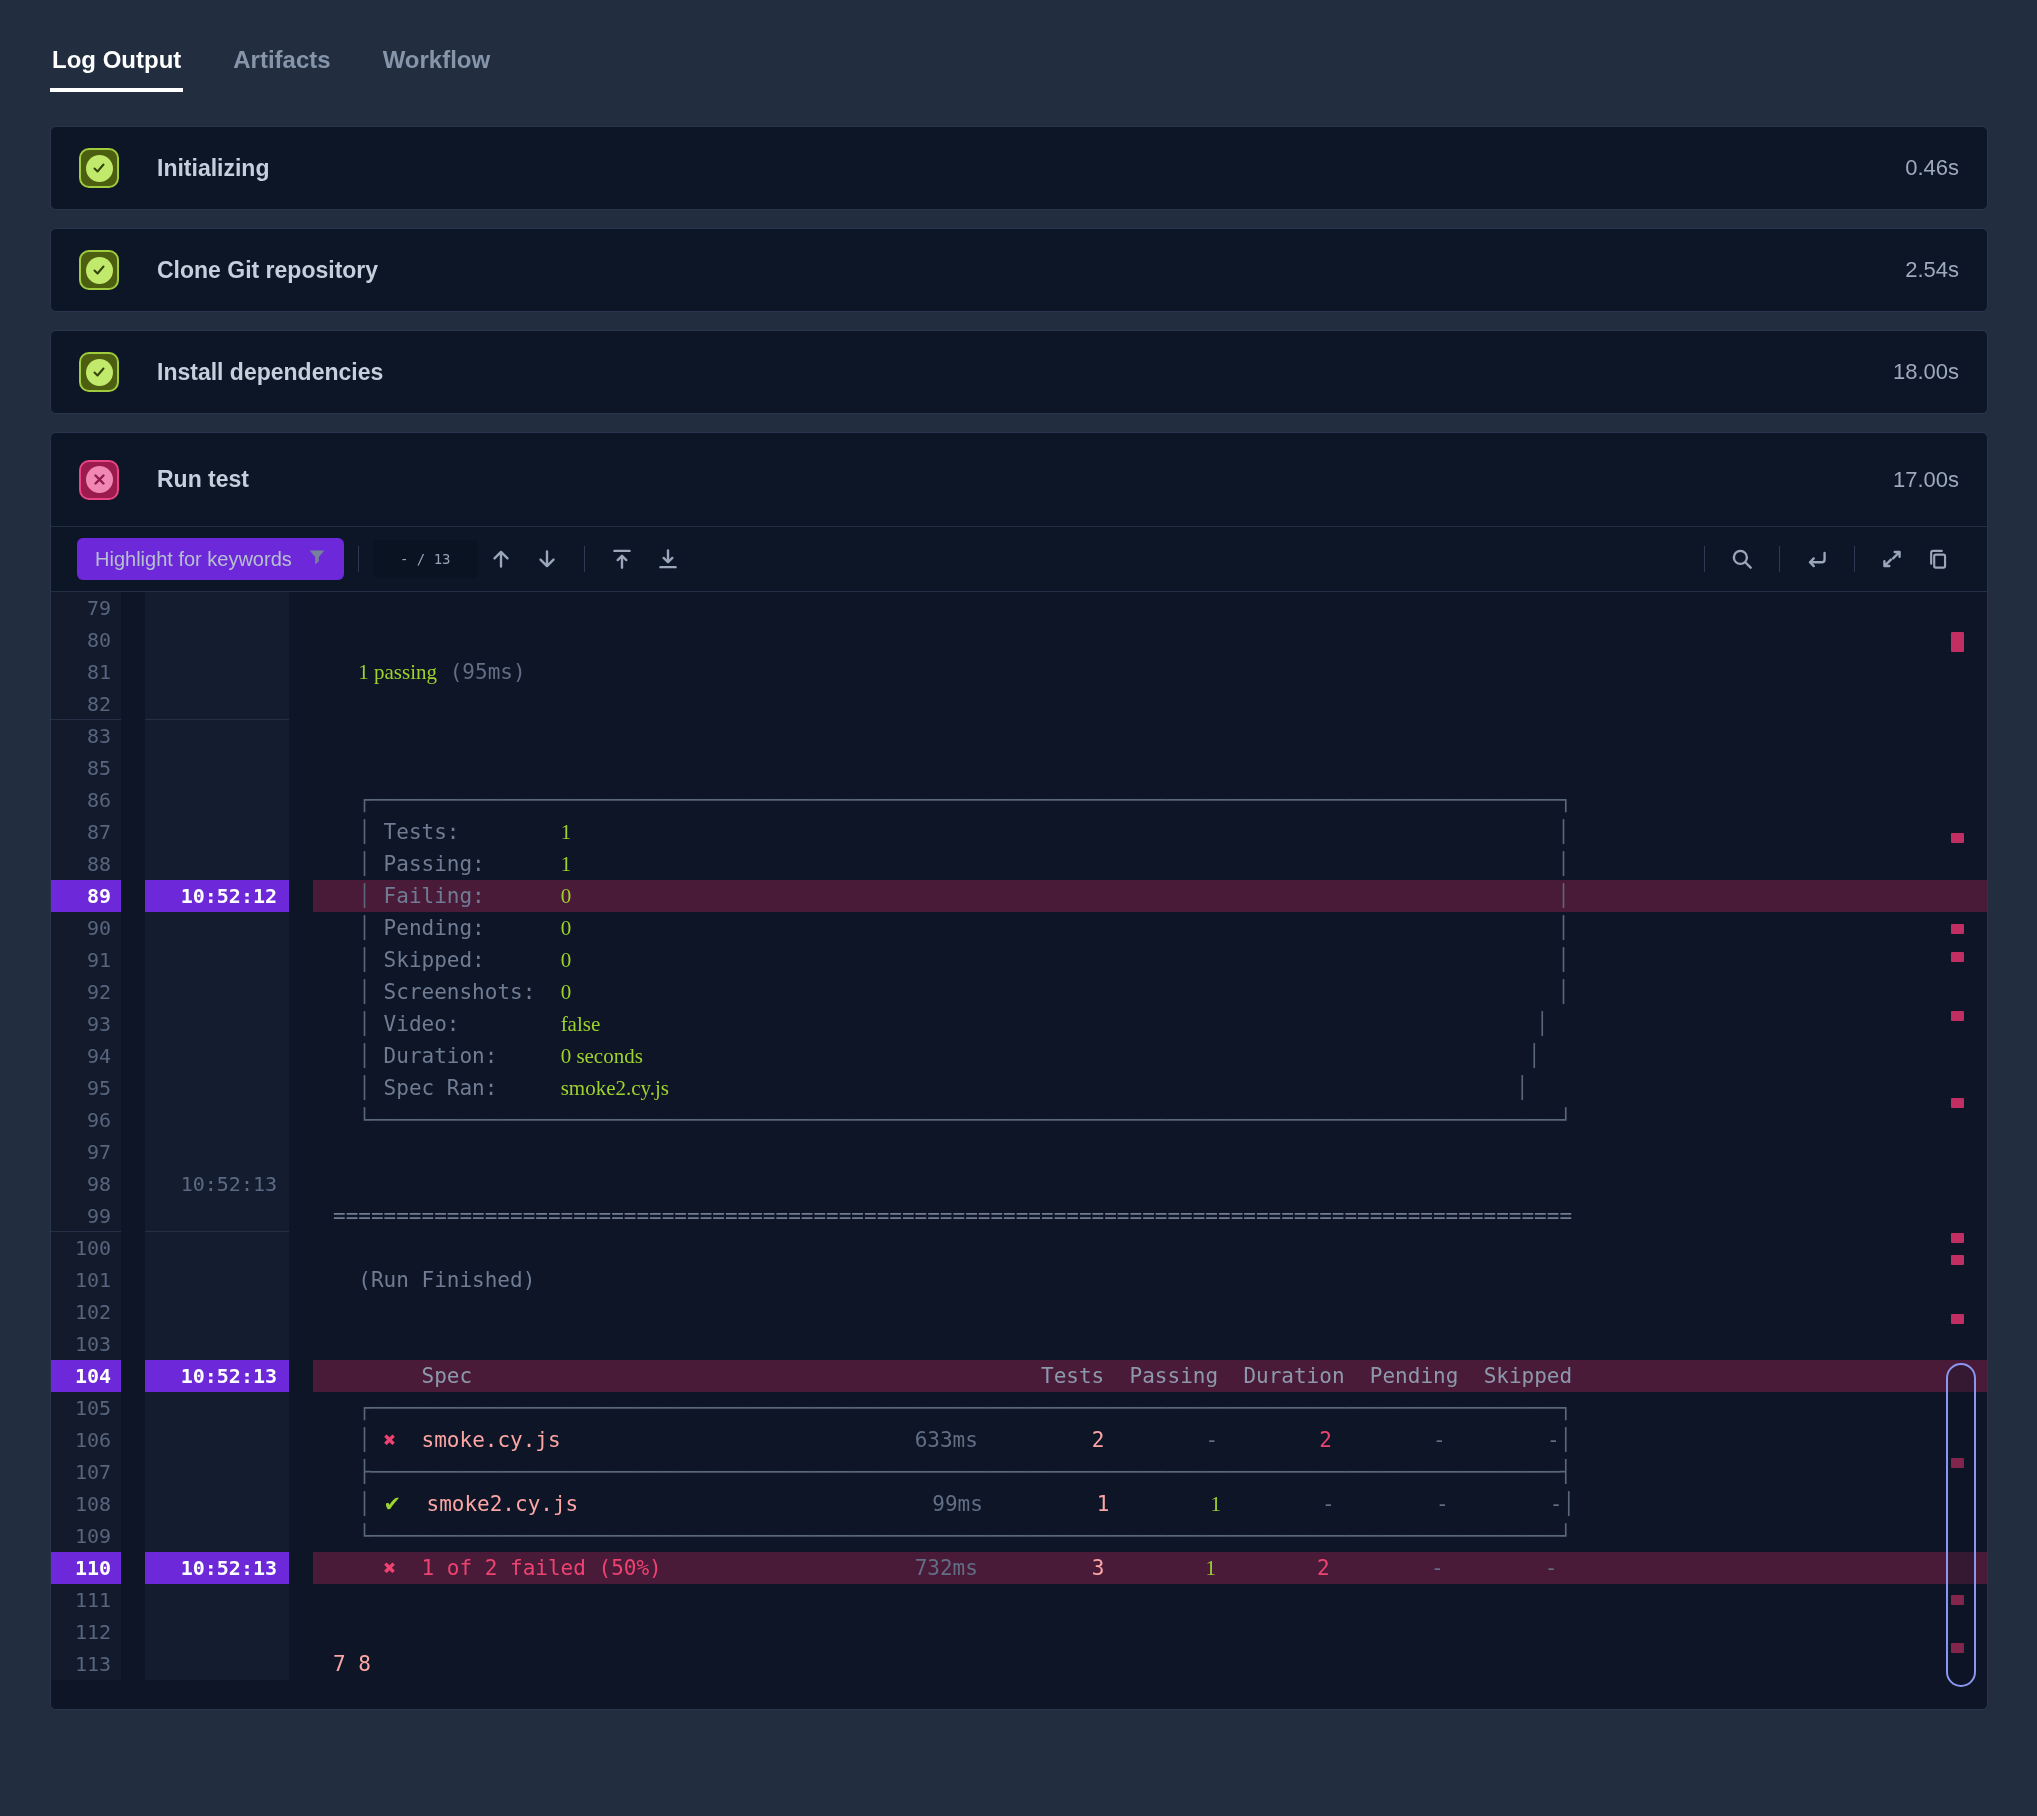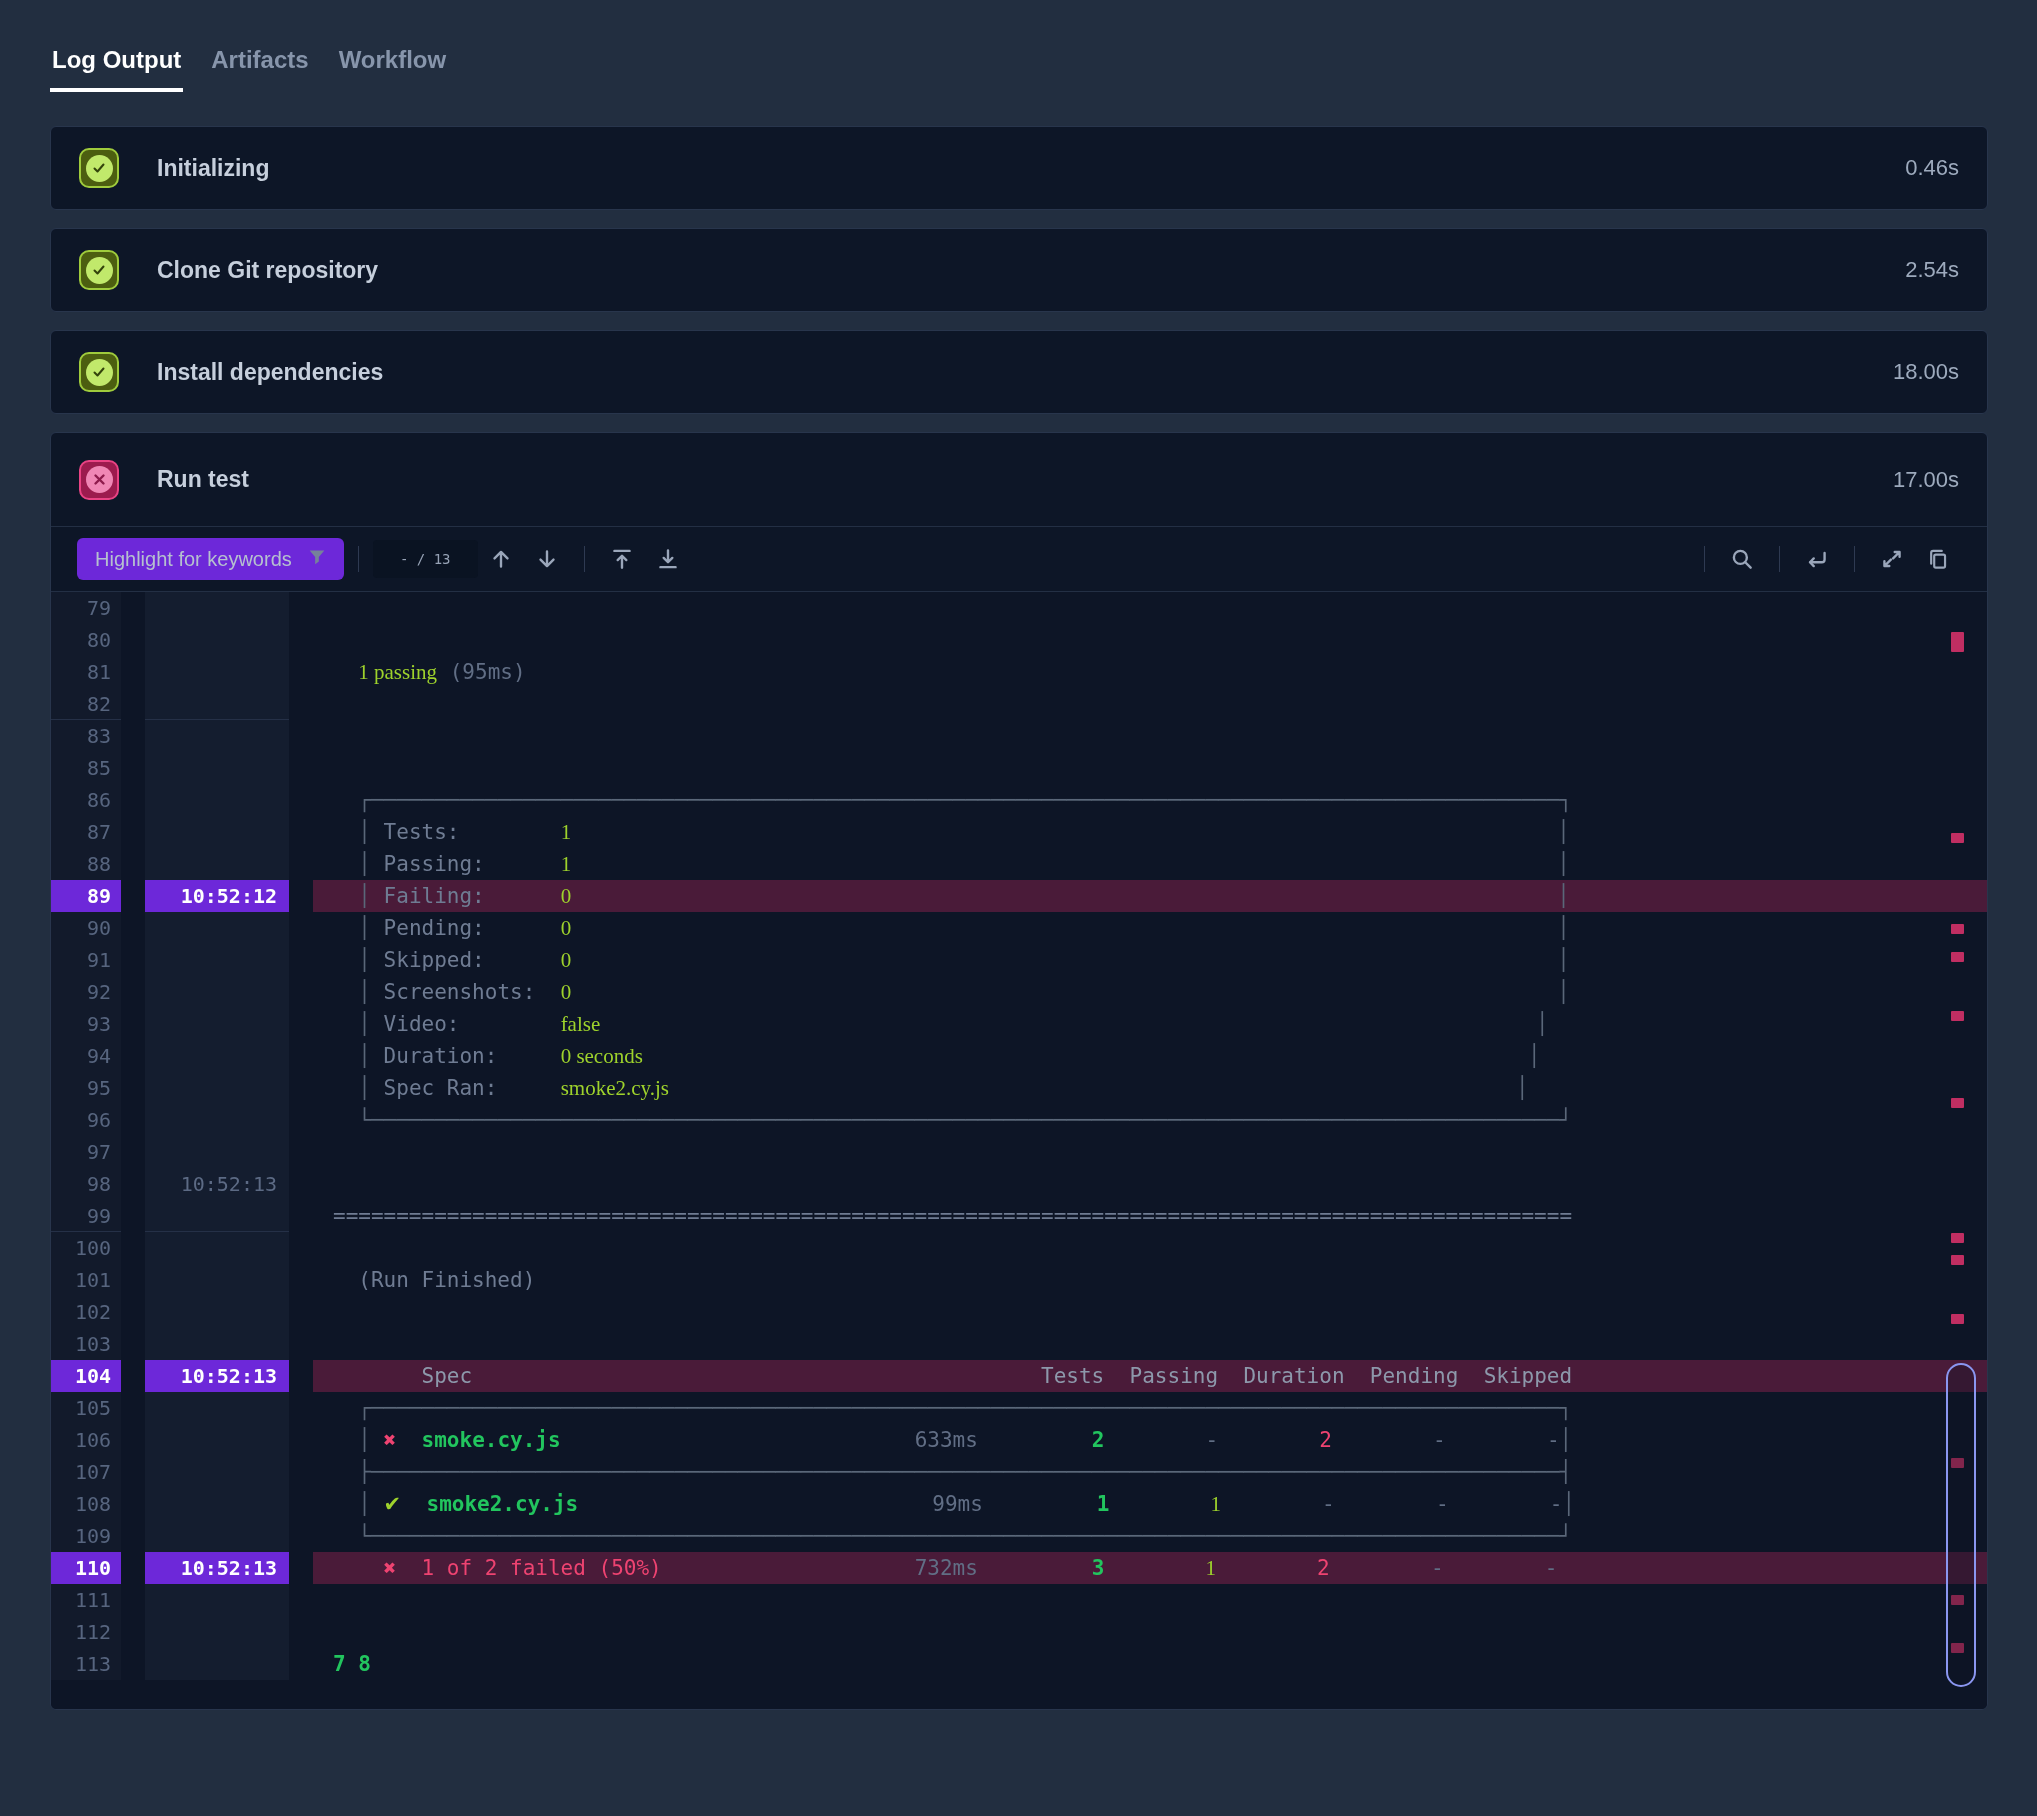--- a/index.html
+++ b/index.html
@@ -6,7 +6,7 @@
   html,body { width:2038px; height:1817px; background:#222e40; font-family:"Liberation Sans", sans-serif; overflow:hidden; }
 
   
-  .tabbar { display:flex; gap:30px; padding:46px 0 0 52px; }
+  .tabbar { display:flex; gap:52px; padding:46px 0 0 52px; }
   .tab { font-size:24px; font-weight:bold; color:#8795ab; padding-bottom:18px; position:relative; cursor:pointer; }
   .tab.active { color:#ffffff; }
   .tab.active::after { content:""; position:absolute; left:-2px; right:-2px; bottom:0; height:4px; background:#ffffff; }

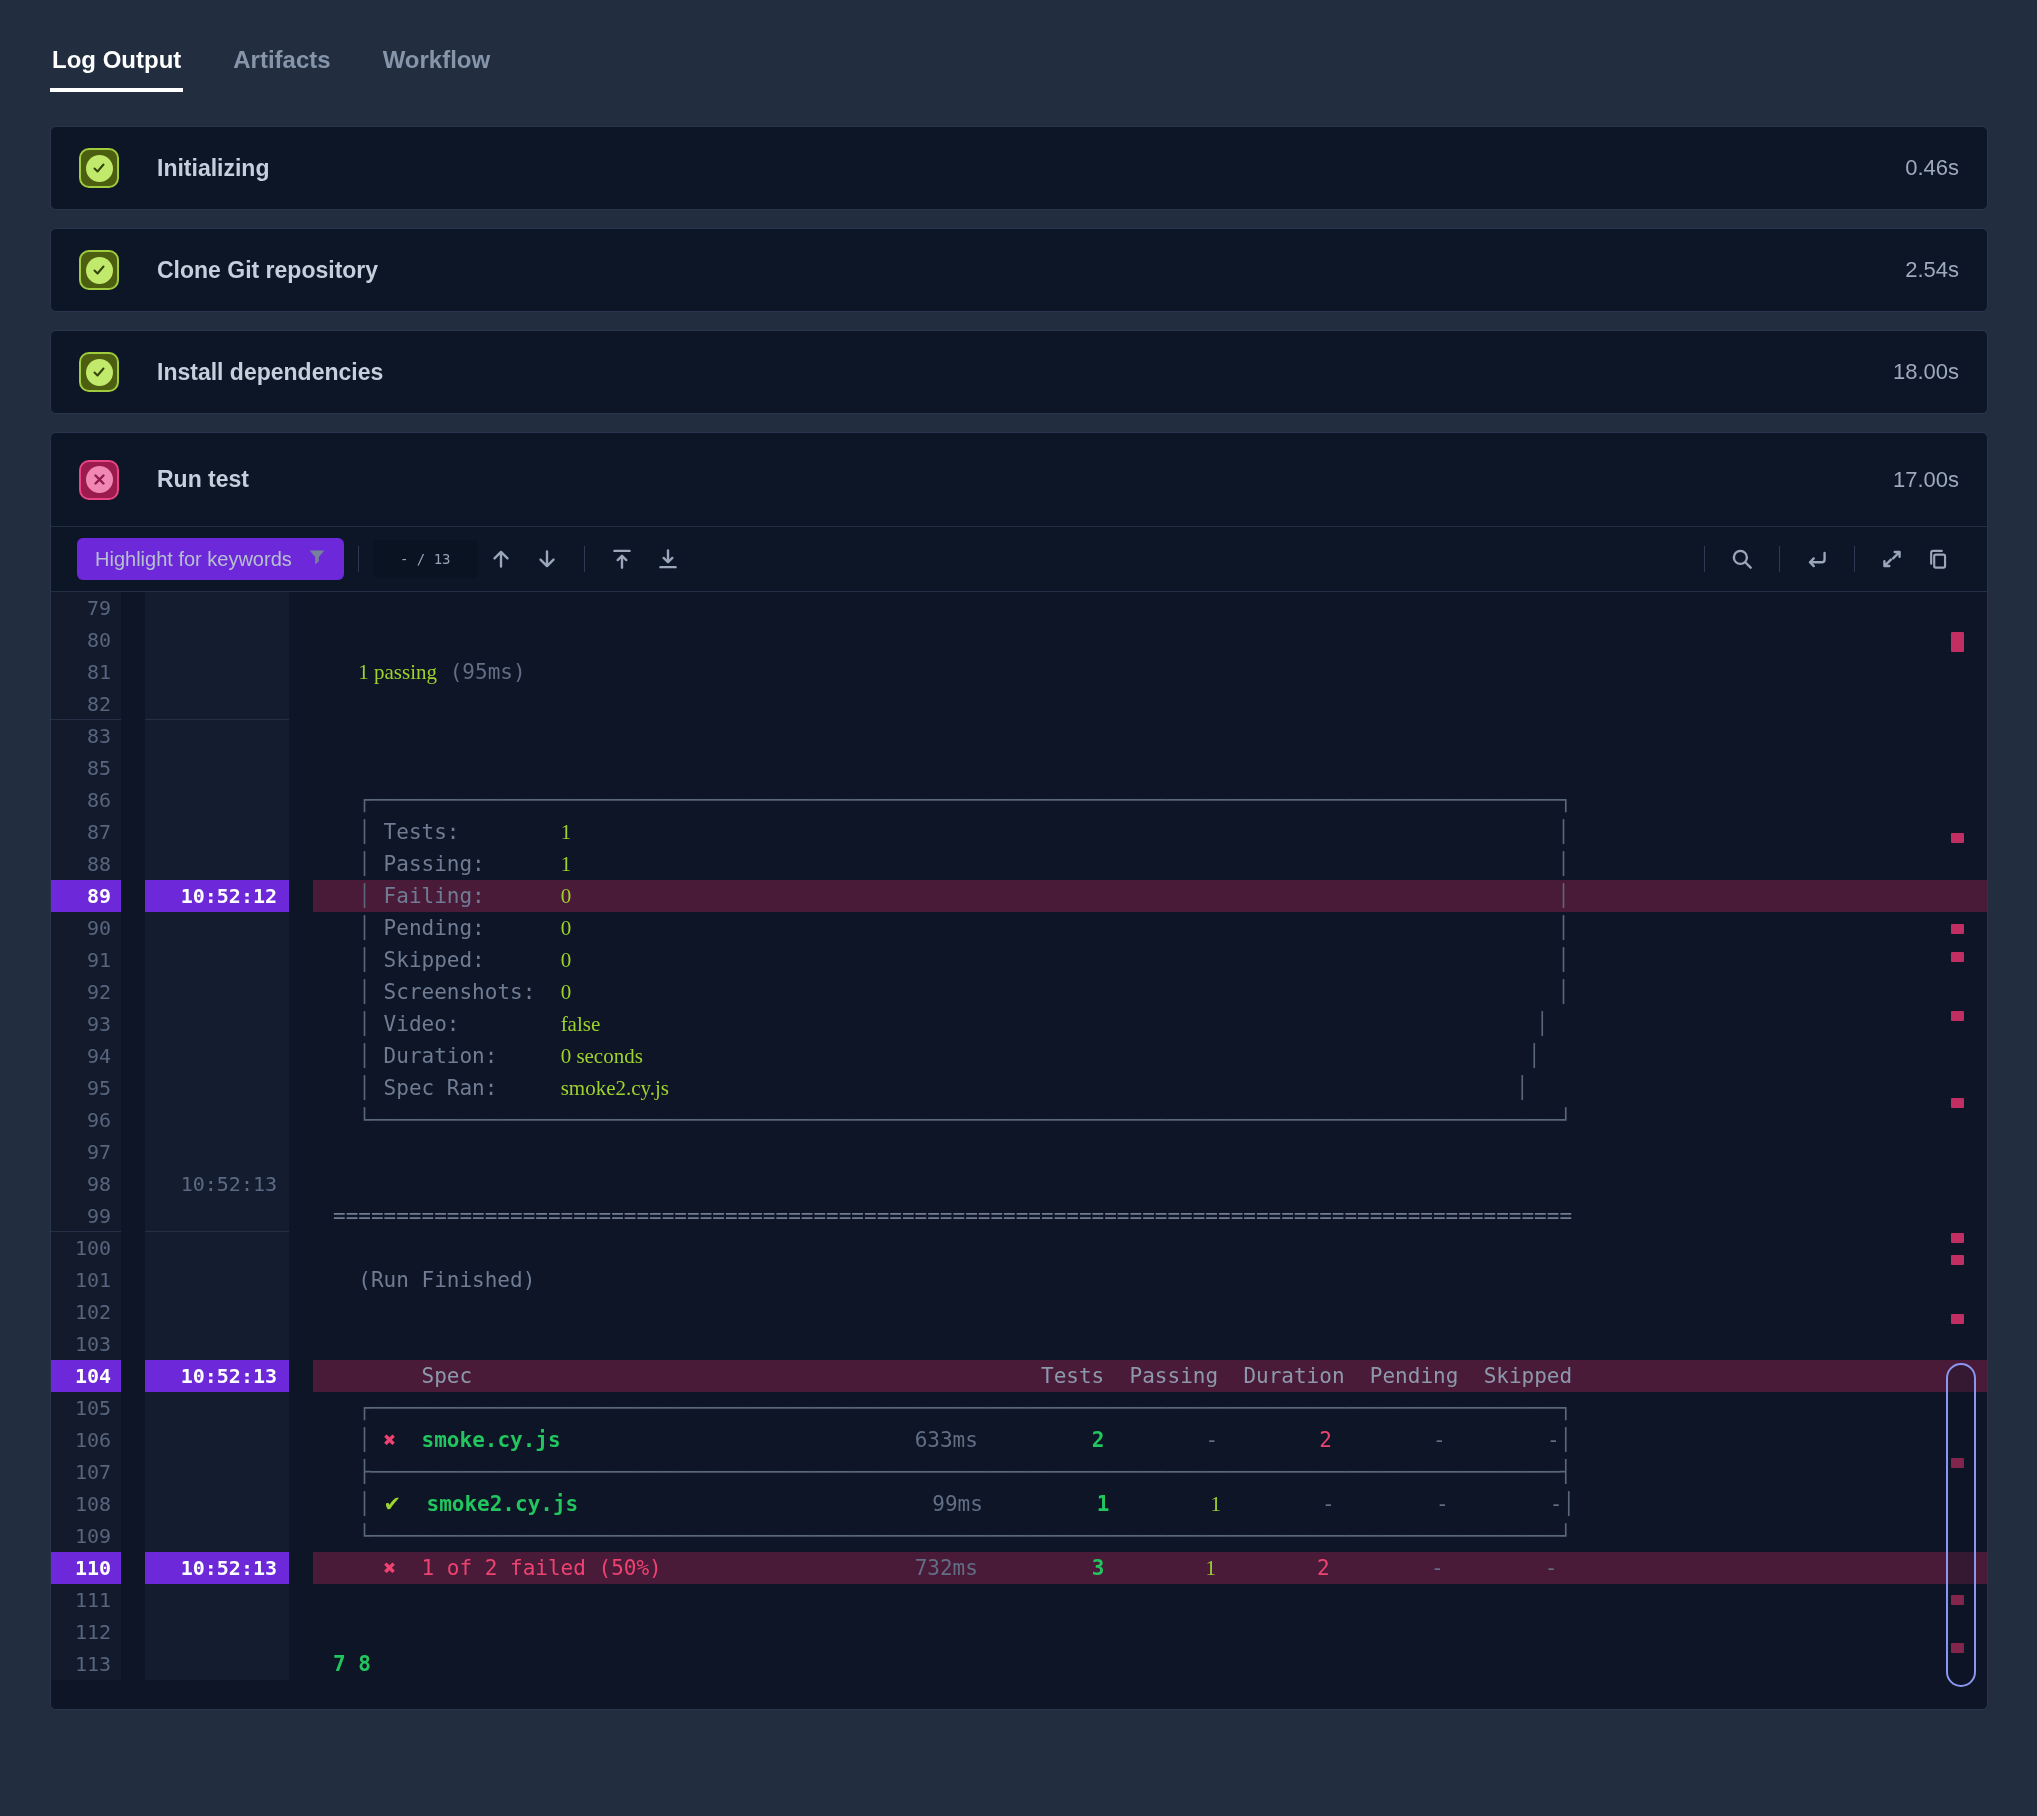--- a/index.html
+++ b/index.html
@@ -45,7 +45,7 @@
   .row.hl .content { background:#4a1b39; }
   .row.gsep .num, .row.gsep .ts { border-bottom:1px solid #253047; }
   .seg-txt { color:#6f7c93; } .seg-dim { color:#5a6779; } .seg-grn { color:#9ed22c;font-family:Liberation Serif, serif; }
-  .seg-wht { color:#22c55e;font-weight:bold; } .seg-red { color:#ee4371; } .seg-mut { color:#616e85; }
+  .seg-wht { color:#fca5a5; } .seg-red { color:#ee4371; } .seg-mut { color:#616e85; }
   .seg-hdr { color:#8d98ab; }
 
   

